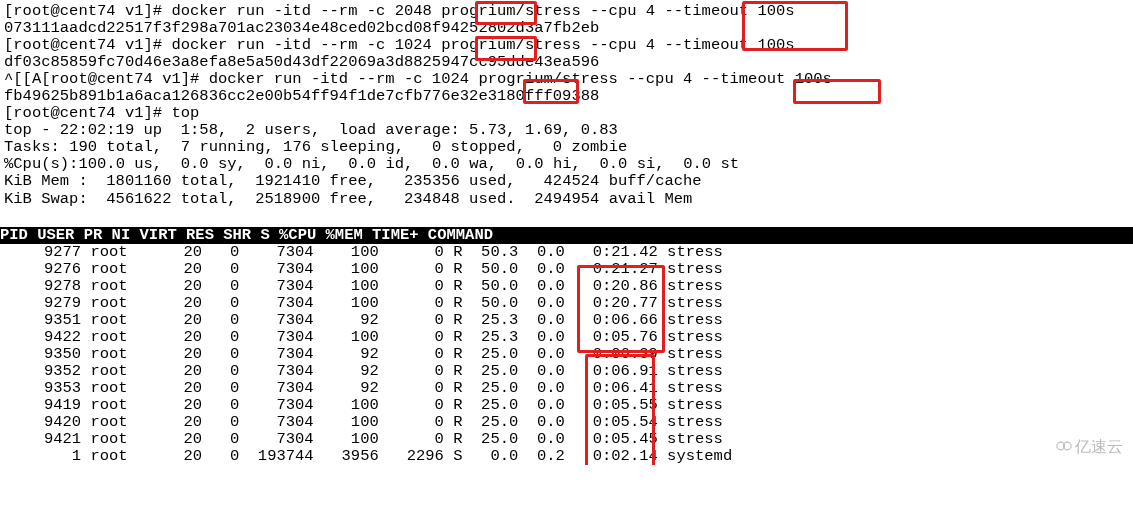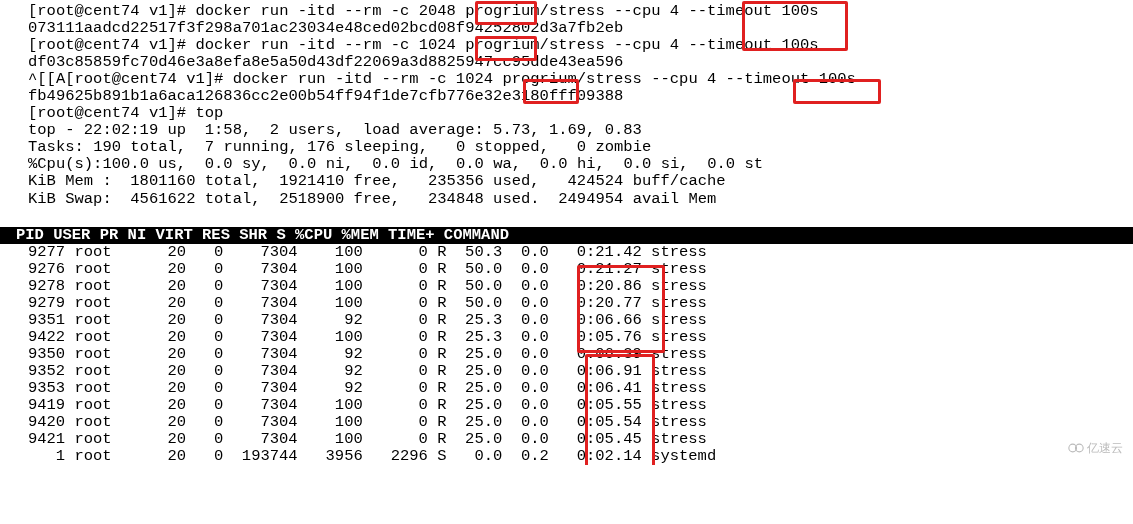--- a/index.html
+++ b/index.html
@@ -16,7 +16,6 @@
   .term {
     white-space: pre;
     padding: 3px 4px 2px 4px;
-    margin-left: 24px;
   }
   .b { font-weight: normal; }
   .hdr {

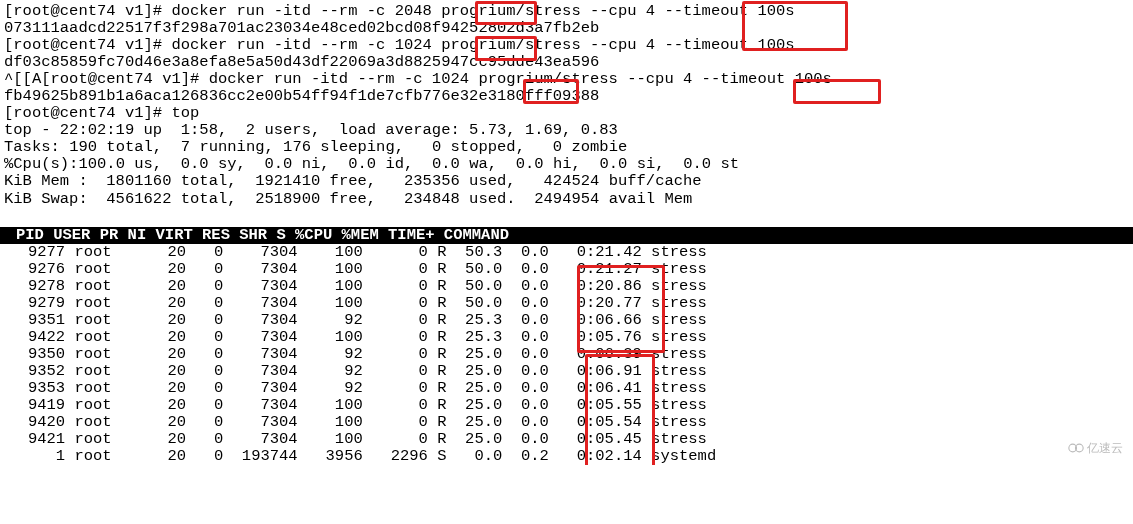--- a/index.html
+++ b/index.html
@@ -23,7 +23,7 @@
     color: #fff;
     display: block;
     font-weight: bold;
-    padding: 0 16px;
+    padding: 0 0;
   }
   .rows { padding: 0 0; white-space: pre; }
   .hl {

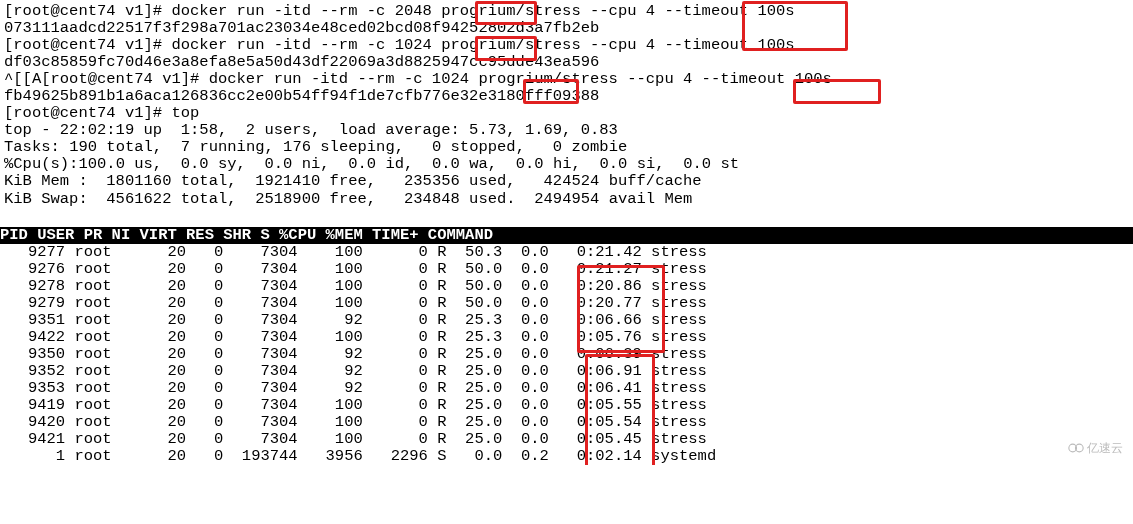--- a/index.html
+++ b/index.html
@@ -25,7 +25,7 @@
     font-weight: bold;
     padding: 0 0;
   }
-  .rows { padding: 0 0; white-space: pre; }
+  .rows { padding: 0 16px; white-space: pre; }
   .hl {
     border: 3px solid #e02020;
     border-radius: 2px;

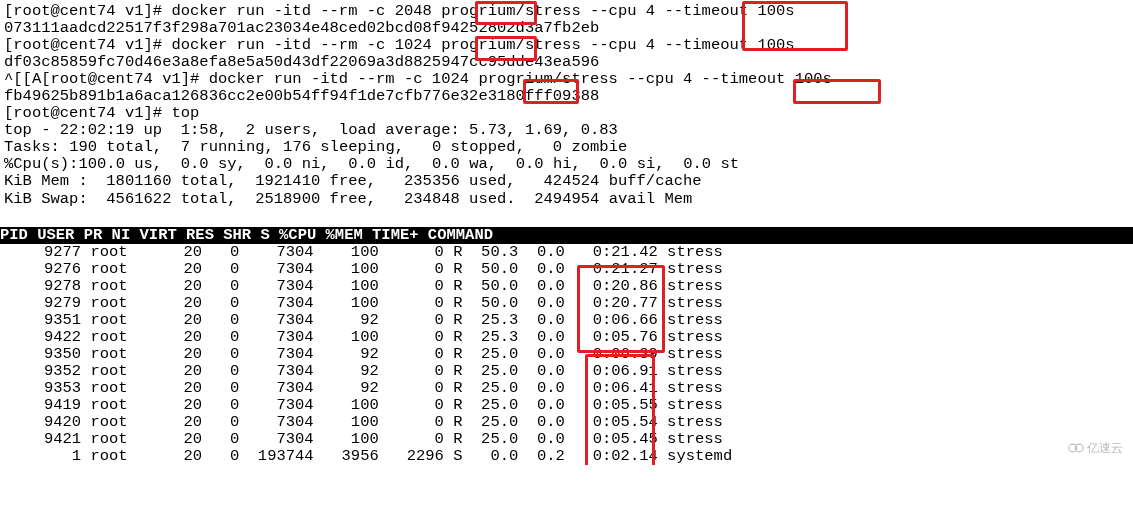--- a/index.html
+++ b/index.html
@@ -38,7 +38,7 @@
     right: 10px;
     bottom: 10px;
     font-family: Arial, sans-serif;
-    font-size: 12px;
+    font-size: 16px;
     color: #bbb;
     display: flex;
     align-items: center;

